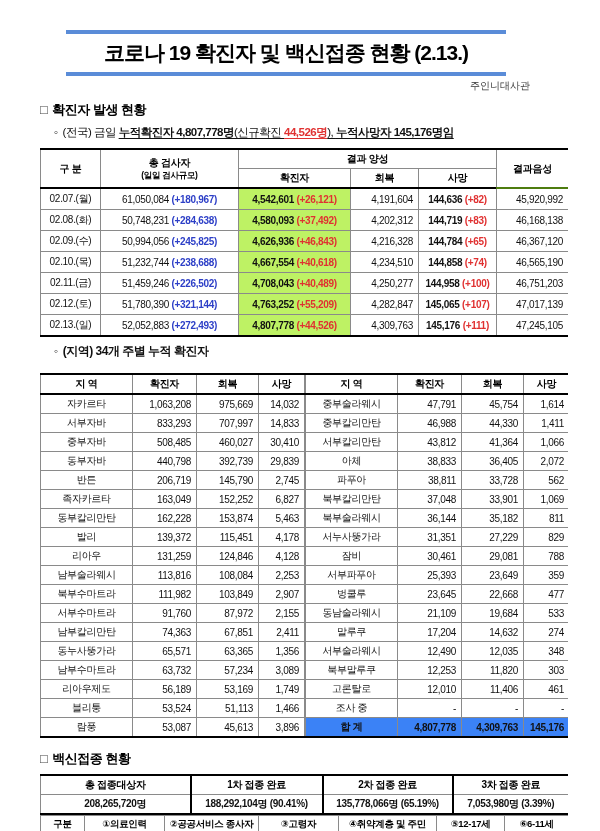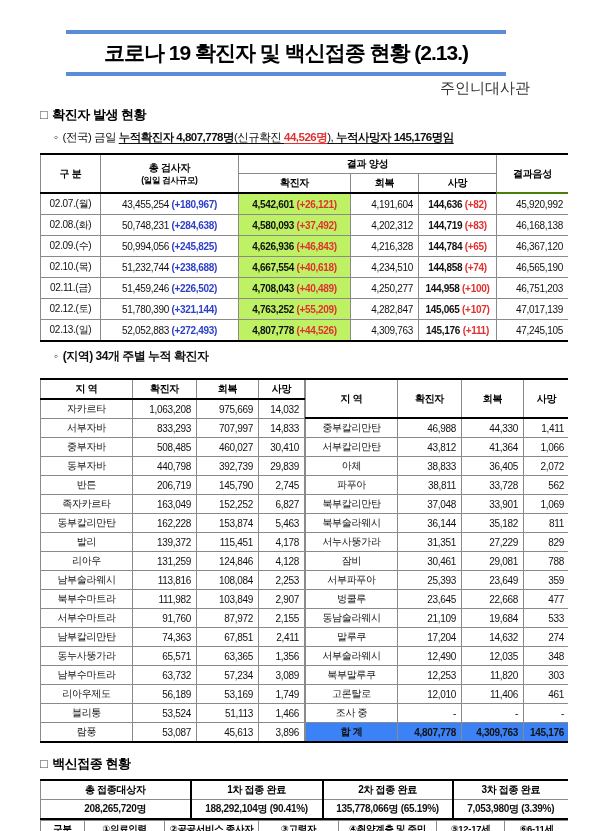--- a/index.html
+++ b/index.html
@@ -9,7 +9,7 @@
   .title-block{margin:0 26px 2px 26px;}
   .bar{height:4px;background:#5a8cd8;}
   .doc-title{text-align:center;font-size:21px;font-weight:bold;letter-spacing:-1px;margin:5px 0;color:#000;}
-  .agency{text-align:right;font-size:15px;color:#333;margin:3px 2px 8px 0;}
+  .agency{text-align:right;font-size:10px;color:#333;margin:3px 2px 8px 0;}
   
   .sec{font-size:13px;font-weight:bold;color:#000;margin:8px 0 6px 0;letter-spacing:-0.5px;}
   .sec .sq{color:#444;font-weight:normal;margin-right:5px;}

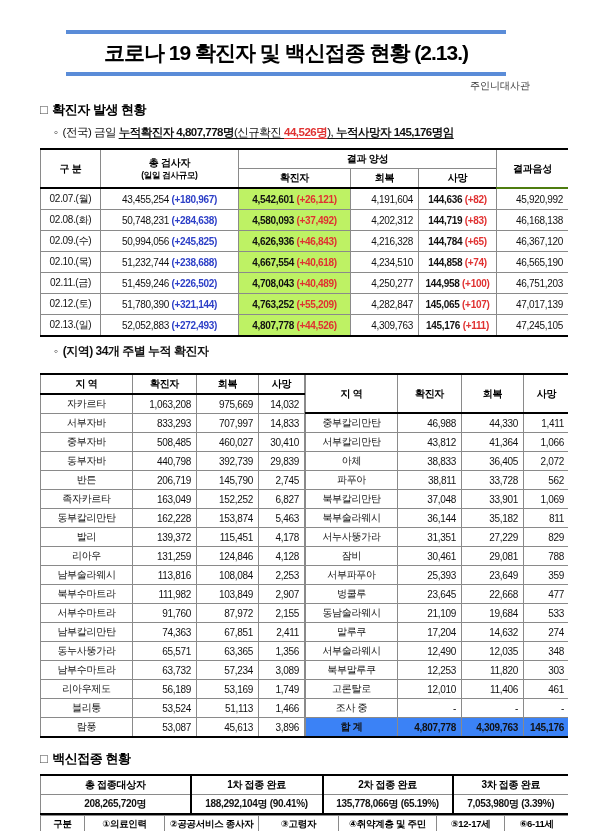--- a/index.html
+++ b/index.html
@@ -90,7 +90,7 @@
 
     <tr>
       <td>02.07.(월)</td>
-      <td><span>43,455,254</span> <span class="blue">(+180,967)</span></td>
+      <td><span>61,050,084</span> <span class="blue">(+180,967)</span></td>
       <td class="conf-cell"><span>4,542,601</span> <span class="red">(+26,121)</span></td>
       <td class="num-r">4,191,604</td>
       <td><span class="death-val">144,636</span> <span class="red">(+82)</span></td>

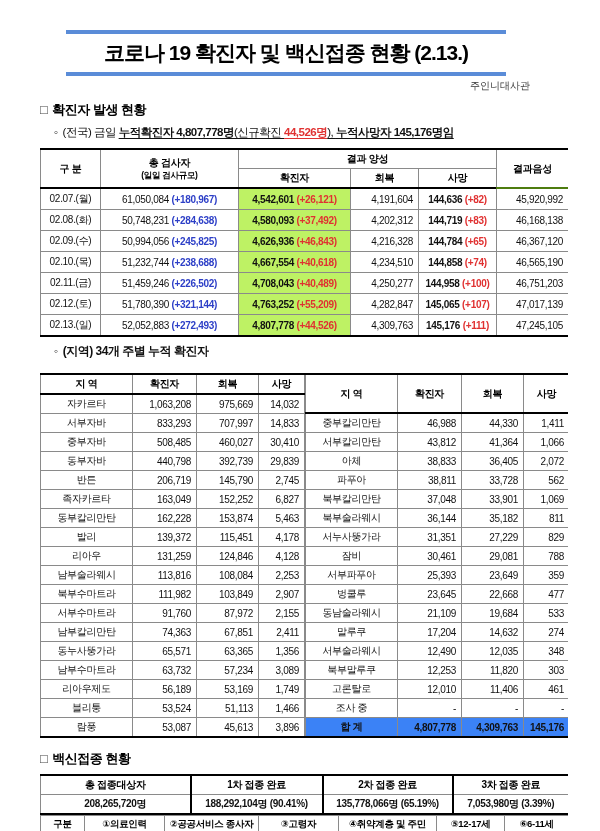--- a/index.html
+++ b/index.html
@@ -315,6 +315,12 @@
         <th>사망</th>
       </tr>
 
+      <tr>
+        <td class="name">중부술라웨시</td>
+        <td class="num">47,791</td>
+        <td class="num">45,754</td>
+        <td class="num">1,614</td>
+      </tr>
 
       <tr>
         <td class="name">중부칼리만탄</td>

